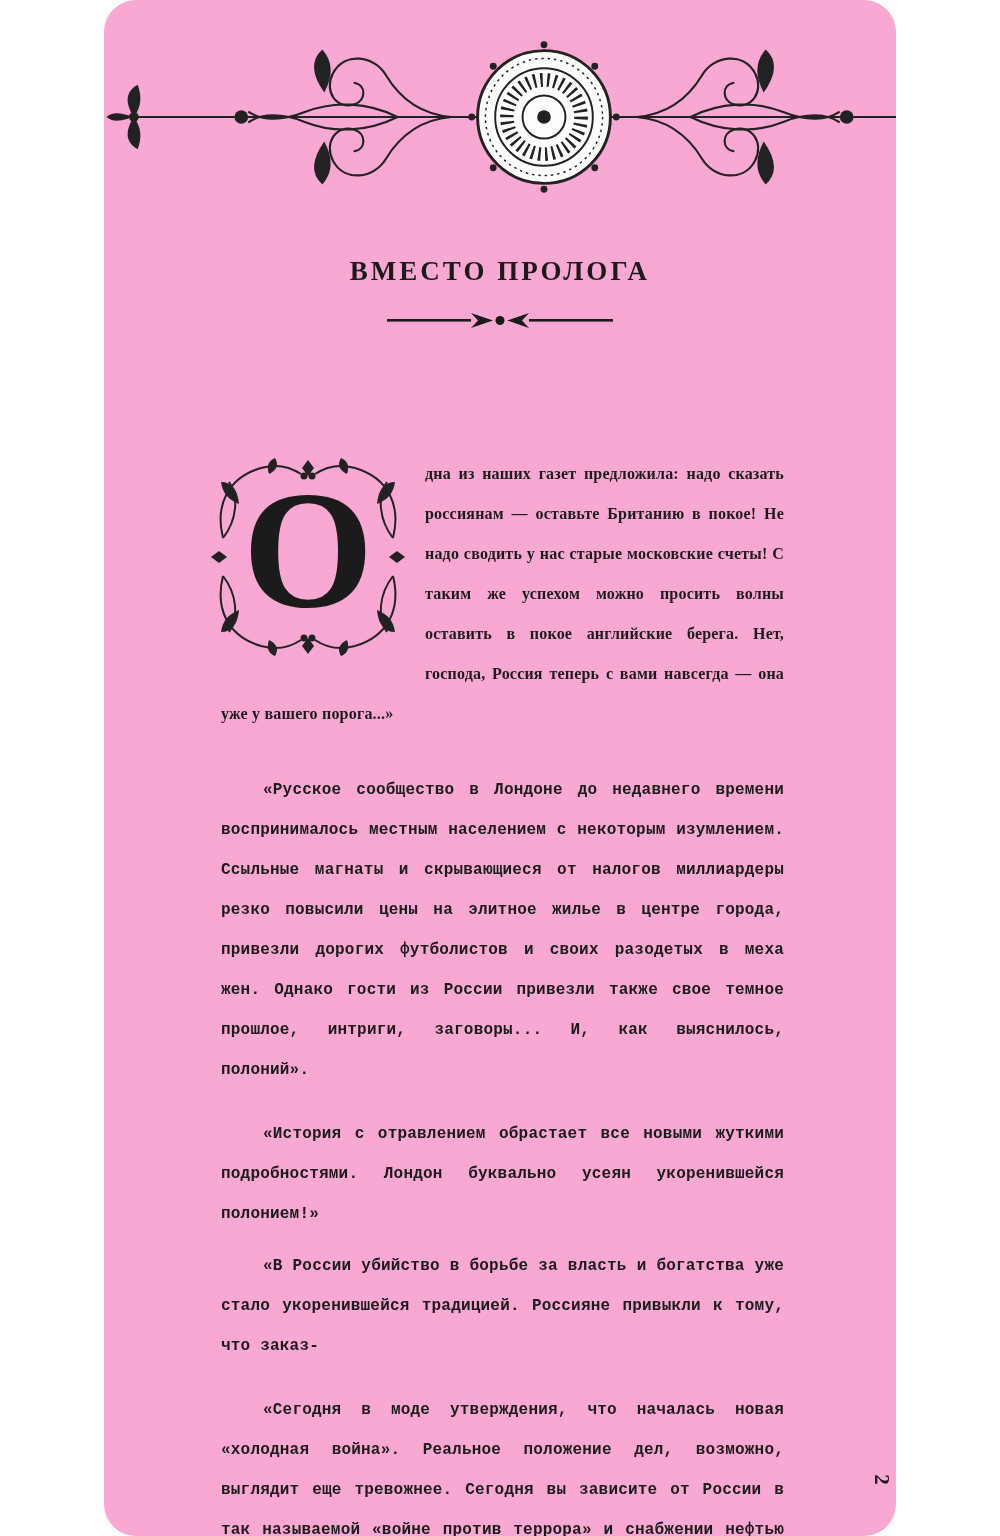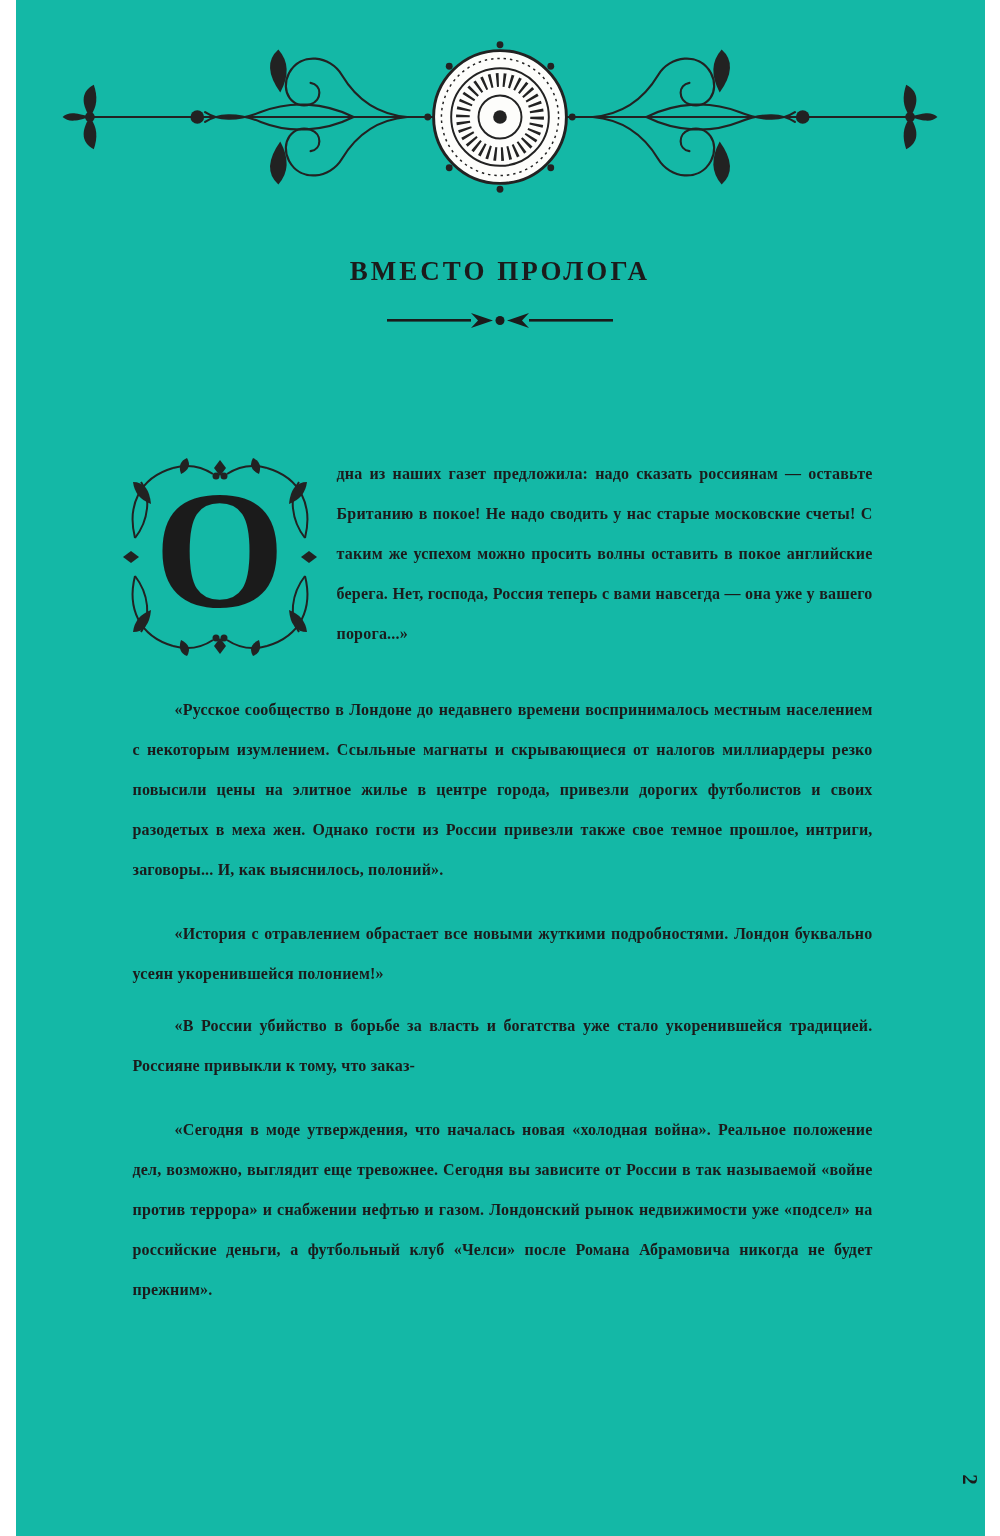--- a/index.html
+++ b/index.html
@@ -5,13 +5,14 @@
   html, body { margin: 0; padding: 0; background: #ffffff; }
   .book-page {
     position: relative;
-    width: 969px;
+    width: 792px;
     height: 1536px;
     margin: 0 auto;
-    background: #14b8a6;
+    background: #f9a8d4;
     color: #1b1b1b;
     font-family: "Liberation Serif", "DejaVu Serif", serif;
     overflow: hidden;
+    border-radius: 32px;
   }
   .content { padding: 0 100px 0 105px; }
 

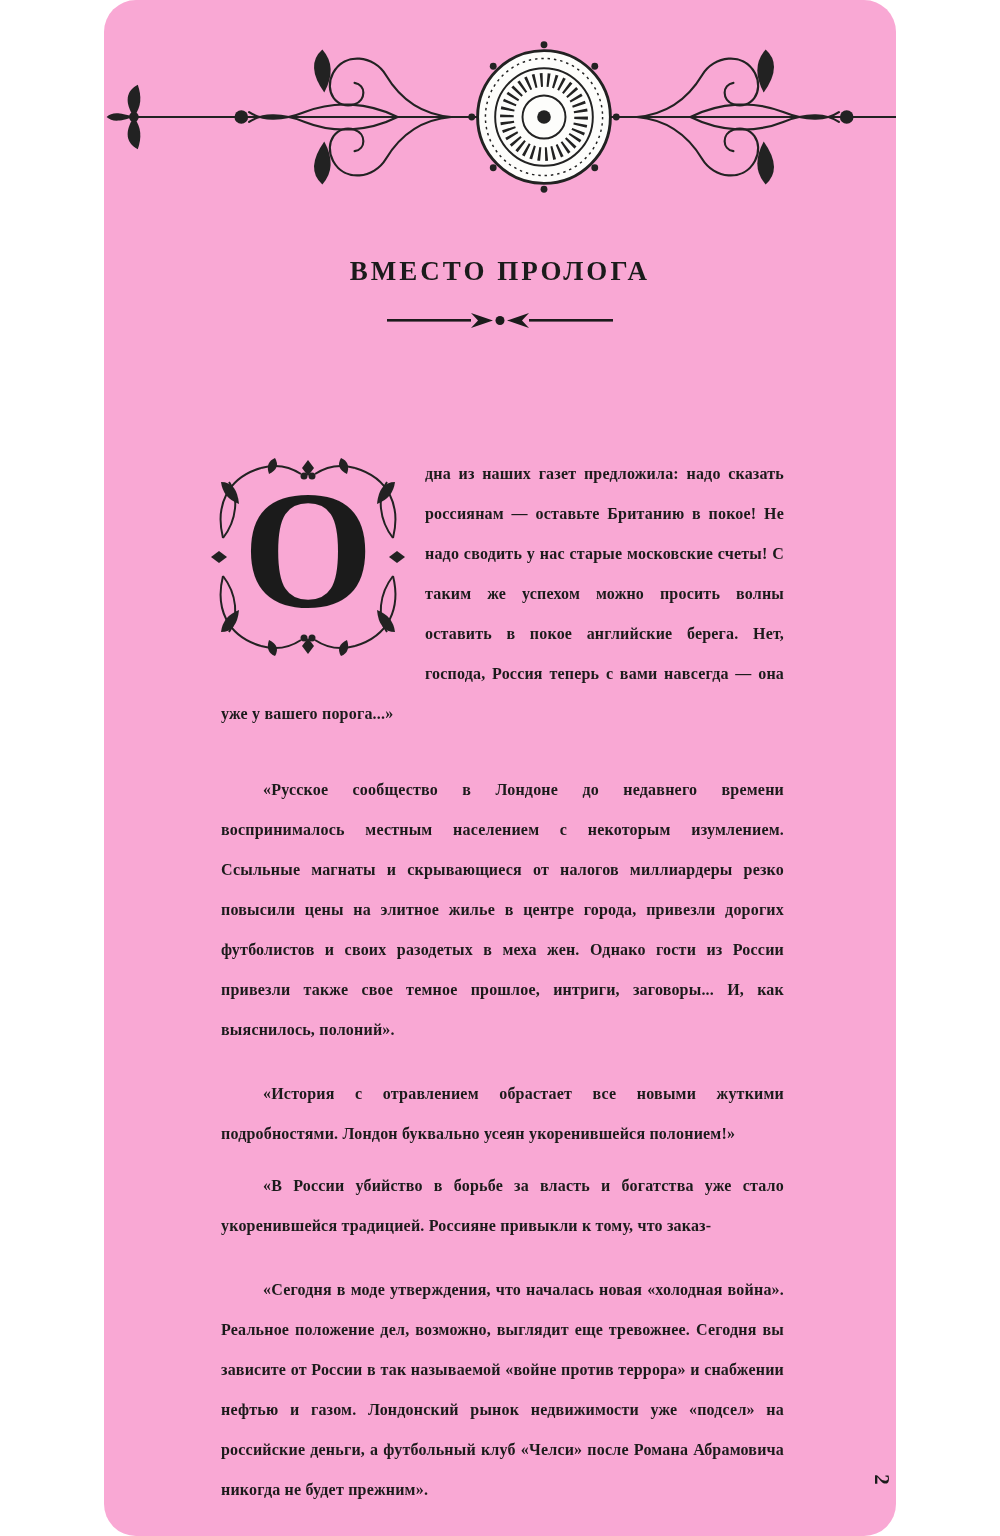--- a/index.html
+++ b/index.html
@@ -57,7 +57,7 @@
     text-align: justify;
     letter-spacing: 0.2px;
   }
-  .para { margin-top: 24px; text-indent: 42px; }
+  .para { margin-top: 24px; text-indent: 42px; font-family: Liberation Mono, monospace; }
   .para.tight { margin-top: 4px; }
 
   .page-number {

